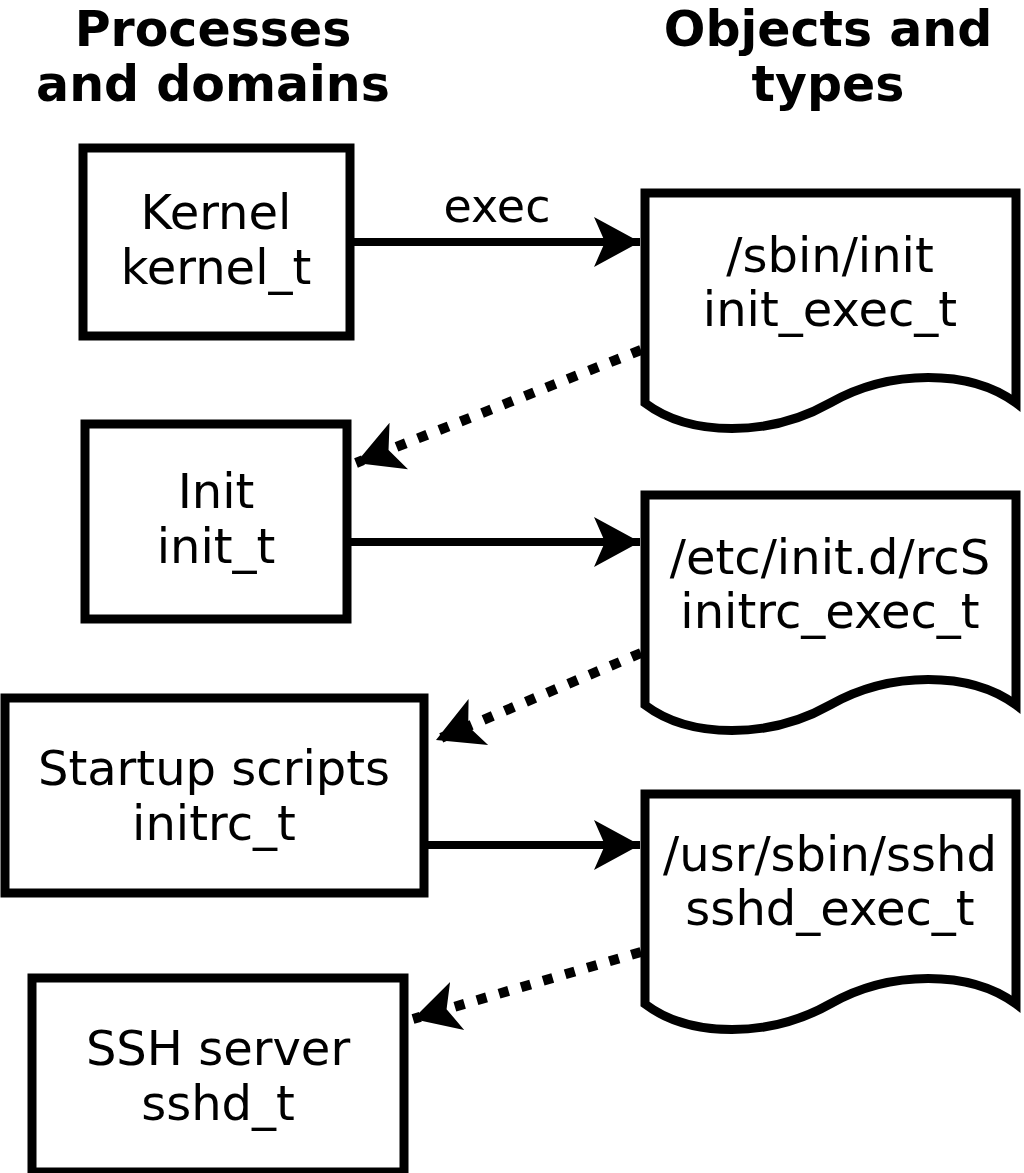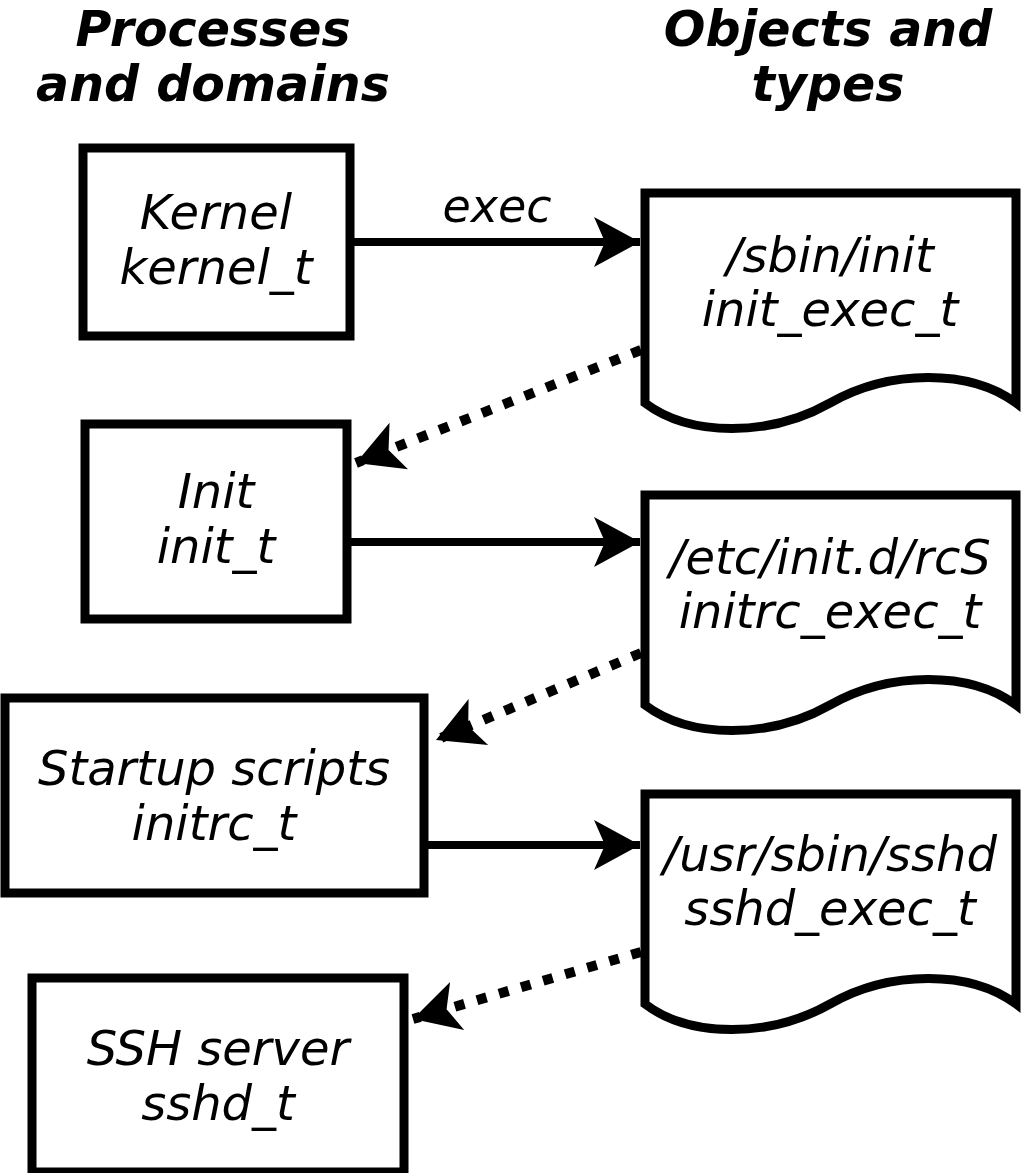--- a/index.html
+++ b/index.html
@@ -12,7 +12,6 @@
     height: 1173px;
     background: #ffffff;
     overflow: hidden;
-    font-style: italic;
   }
   svg {
     display: block;

